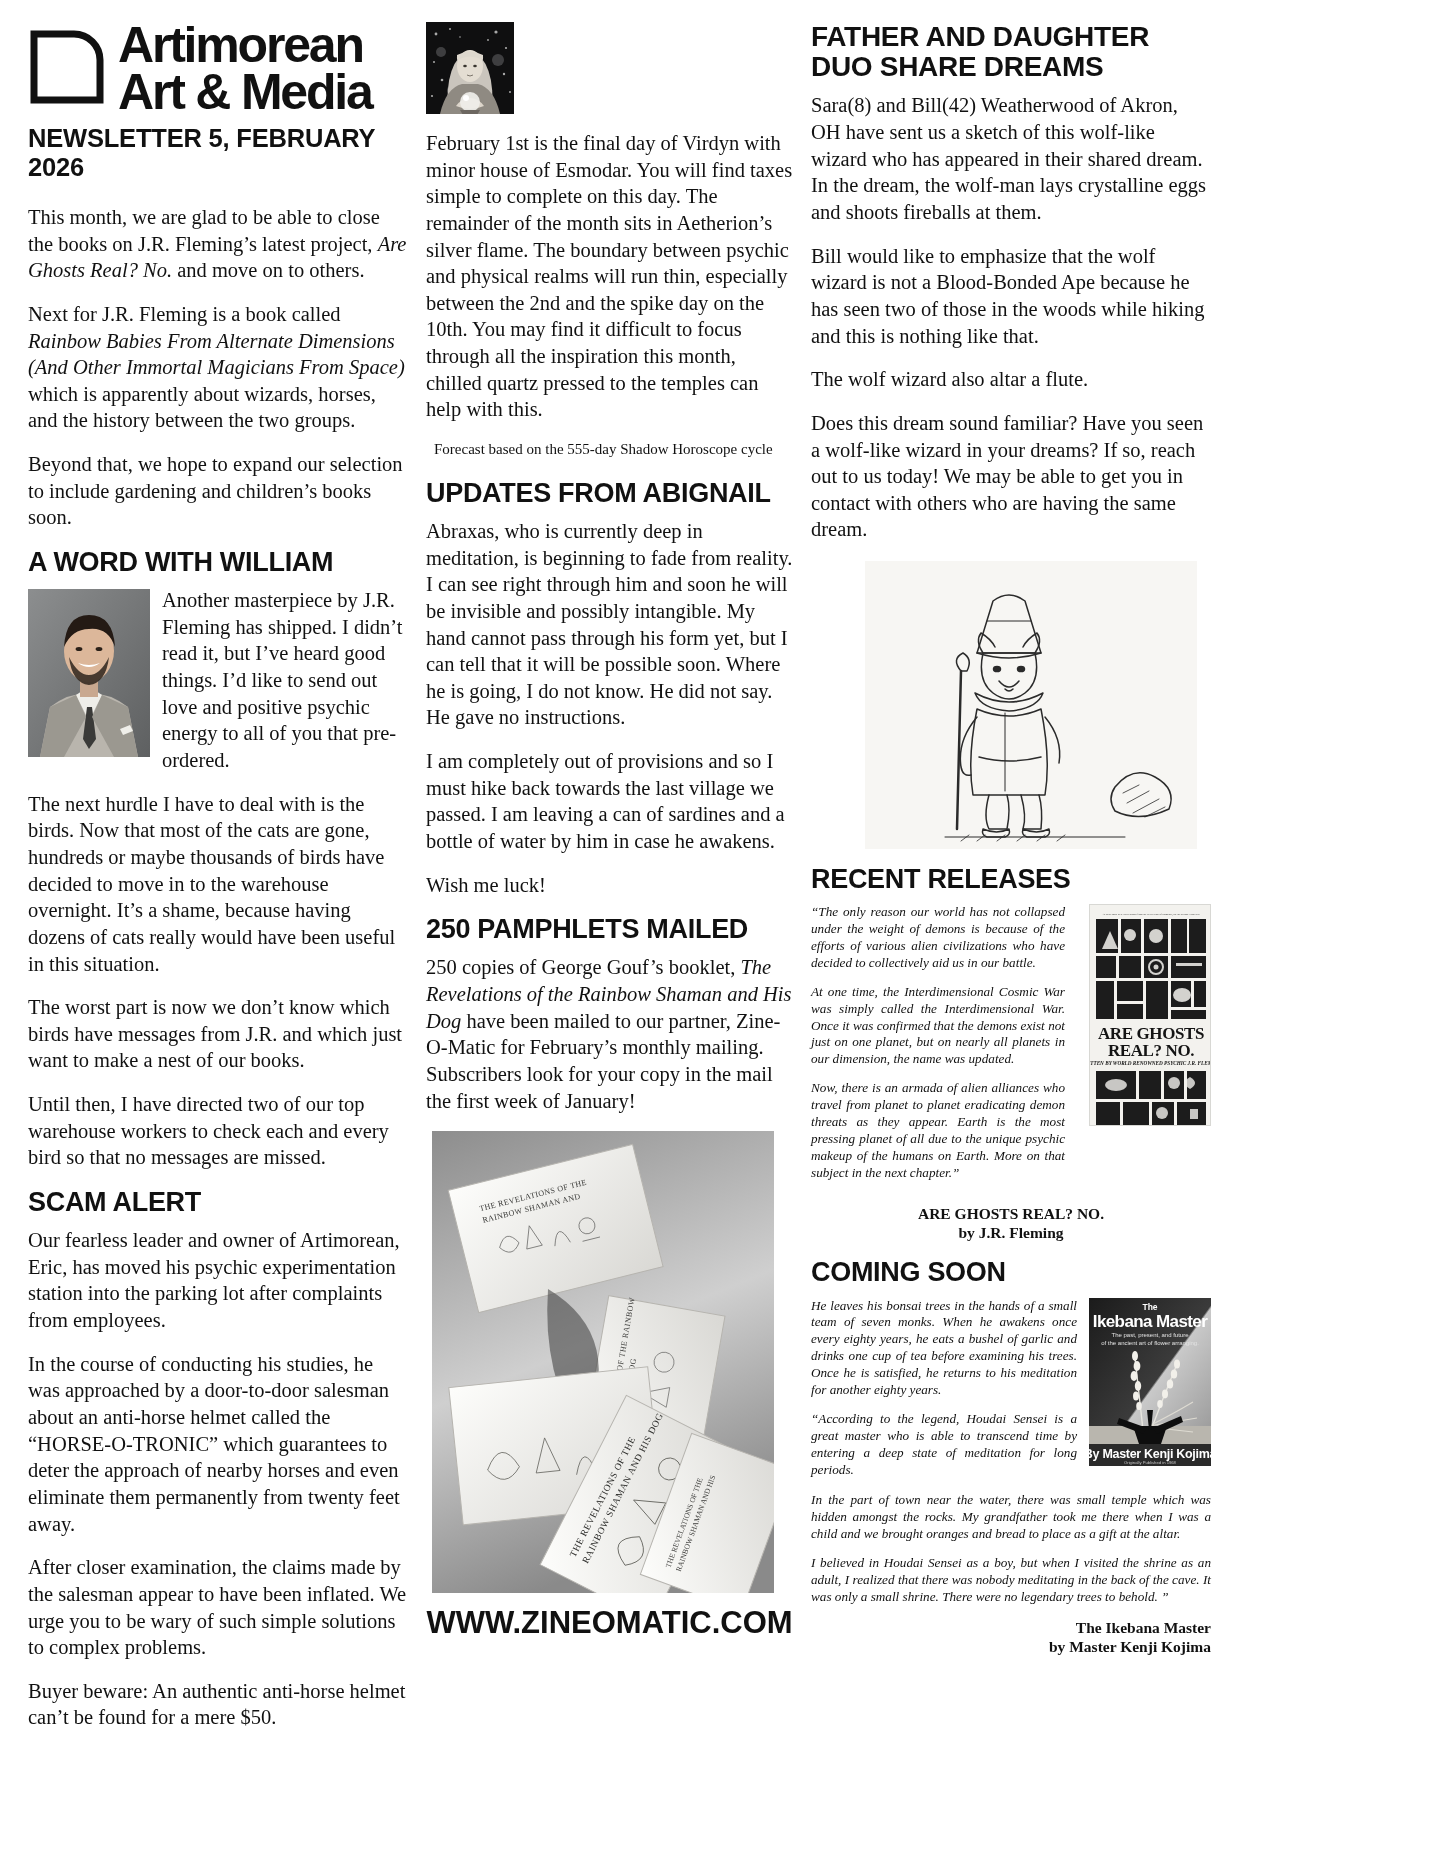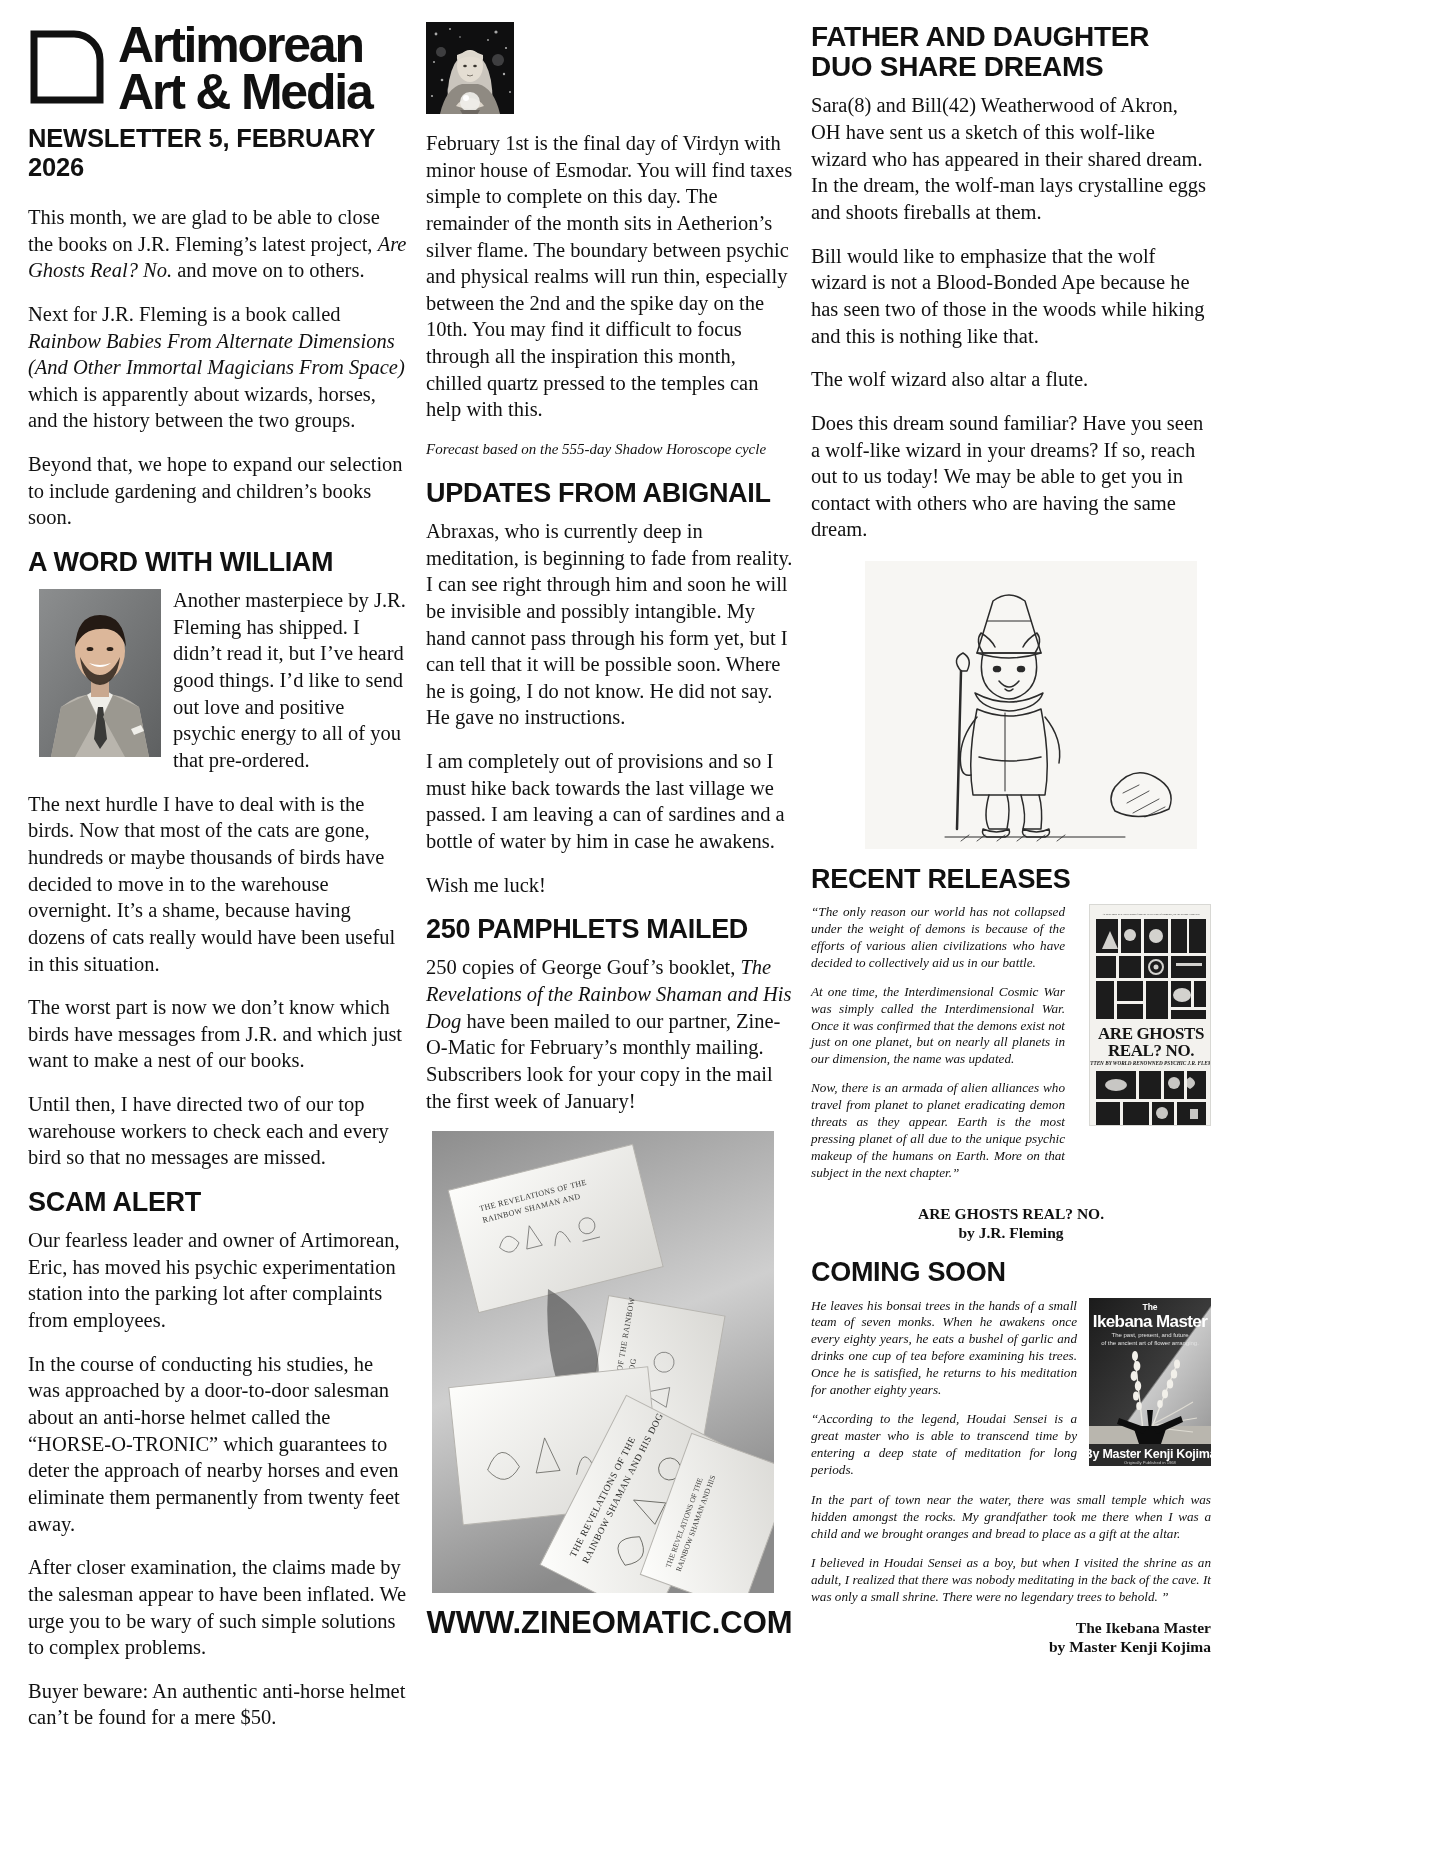--- a/index.html
+++ b/index.html
@@ -51,10 +51,9 @@
 
   .caption-italic {
     font-family:"Liberation Serif", serif;
-    font-style:italic;
     font-size:15px;
     line-height:1.25;
-    margin:6px 0 20px 0;
+    margin:6px 0 20px 8px;
   }
 
   .small-italic {

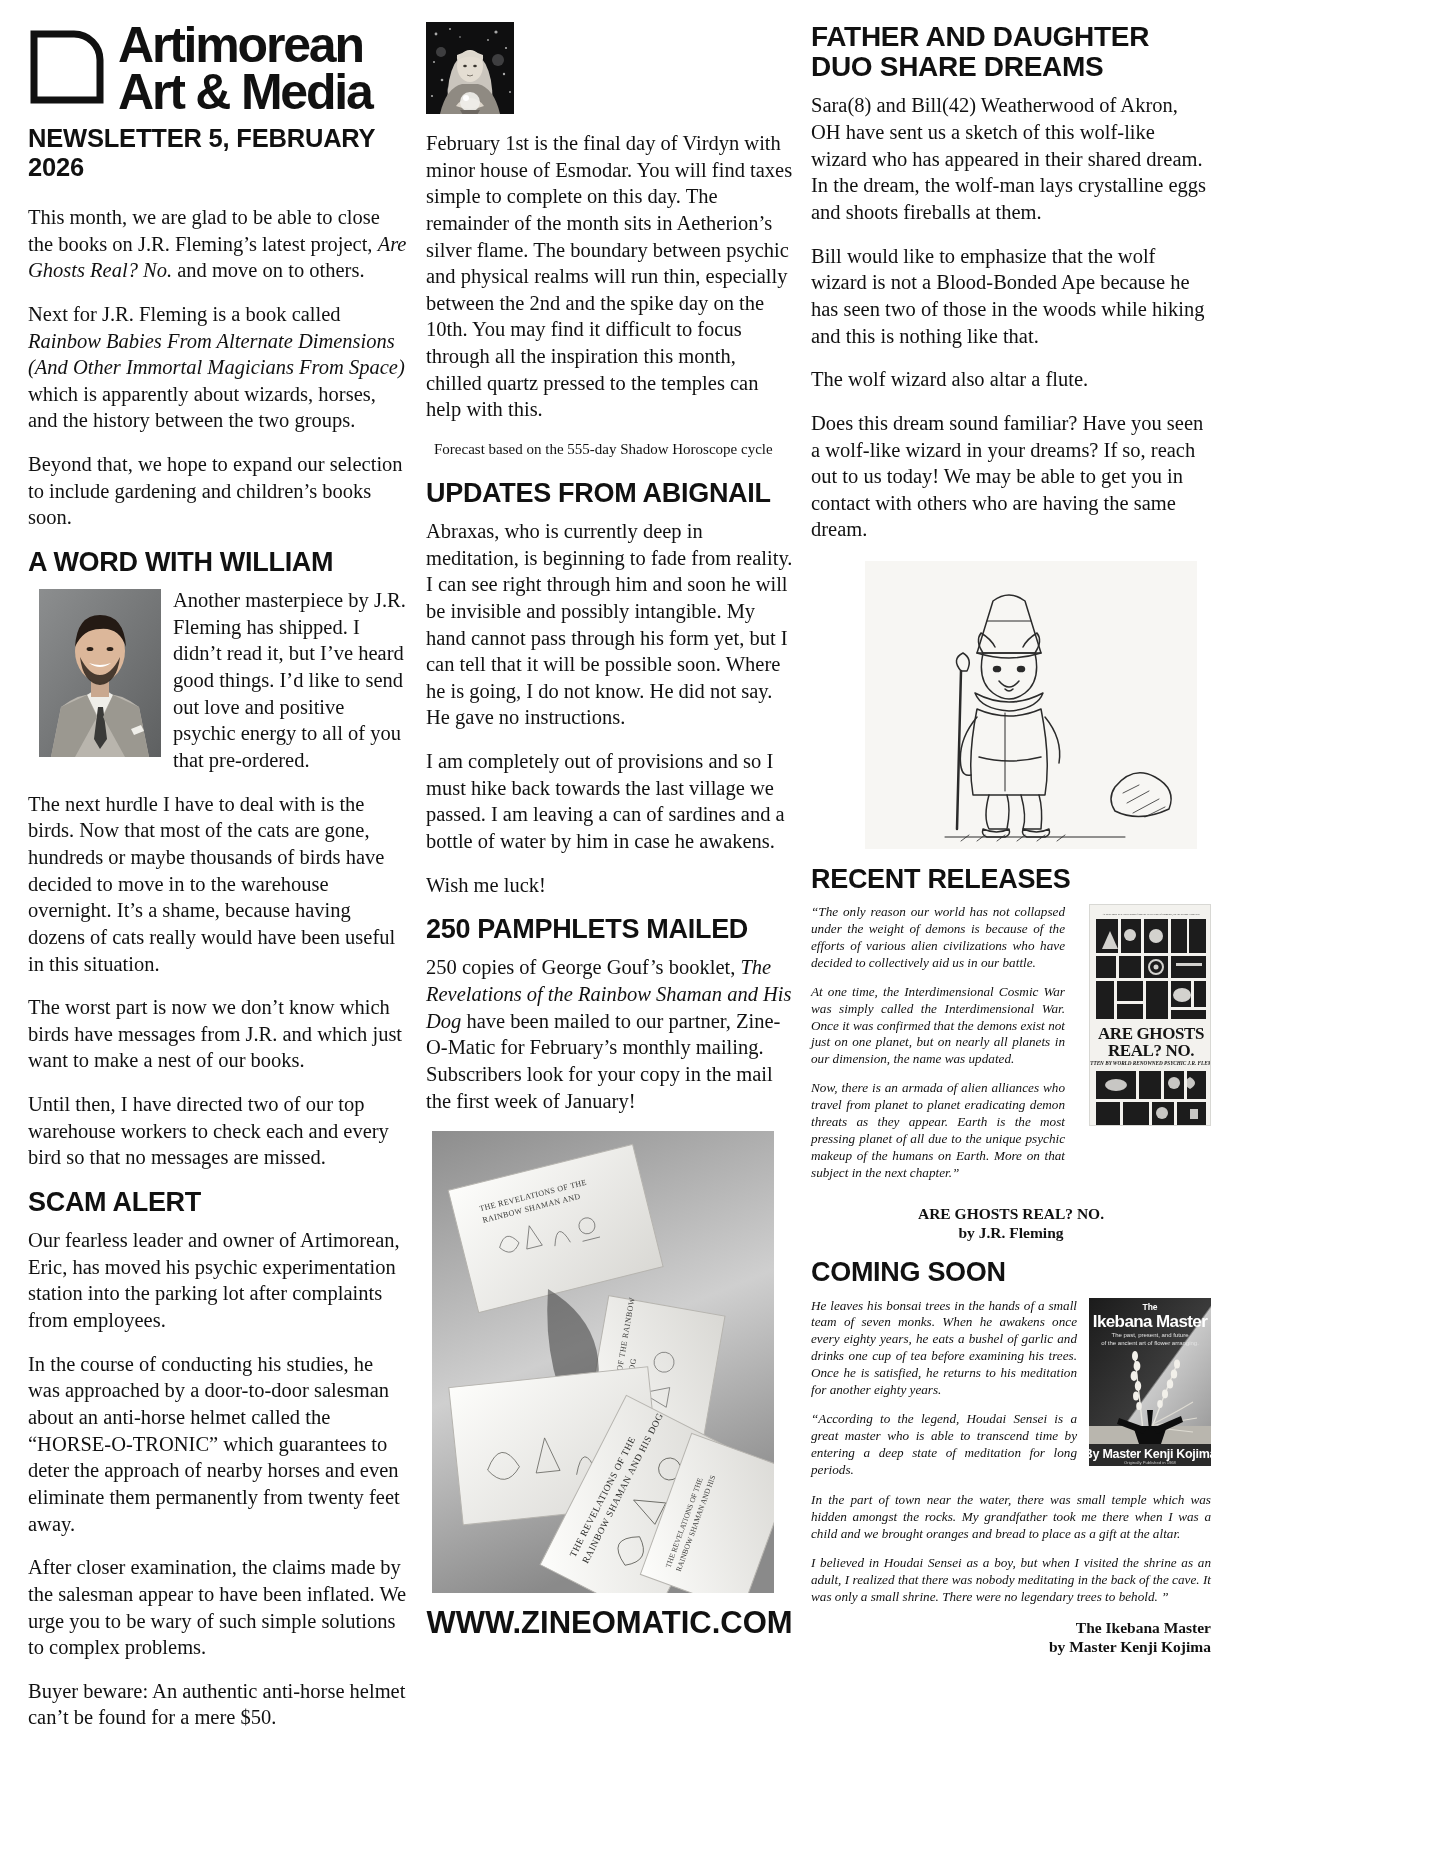--- a/index.html
+++ b/index.html
@@ -111,7 +111,7 @@
   }
 
   
-  .will-wrap { overflow:hidden;margin-left:11px; }
+  .will-wrap { overflow:hidden; }
   .will-photo {
     width:122px; height:168px; float:left; margin:2px 12px 4px 0;
     background:#6d6f70; position:relative; overflow:hidden;

